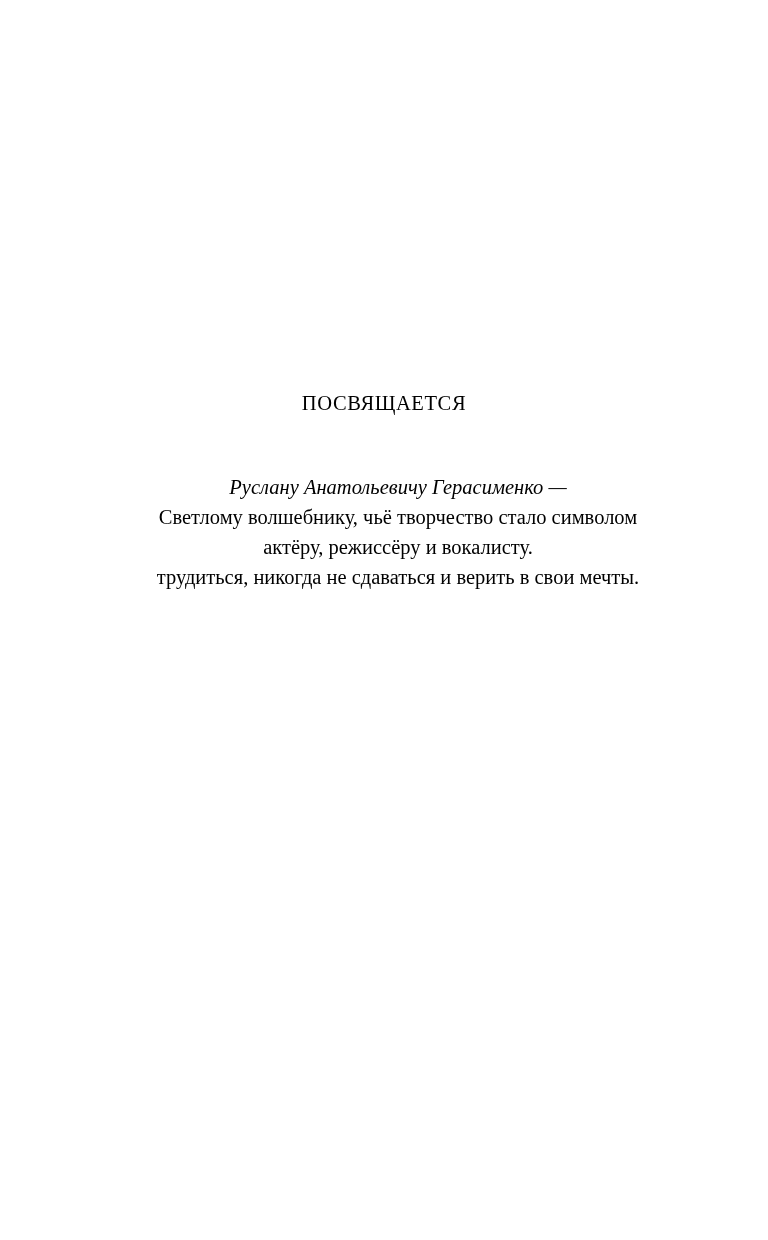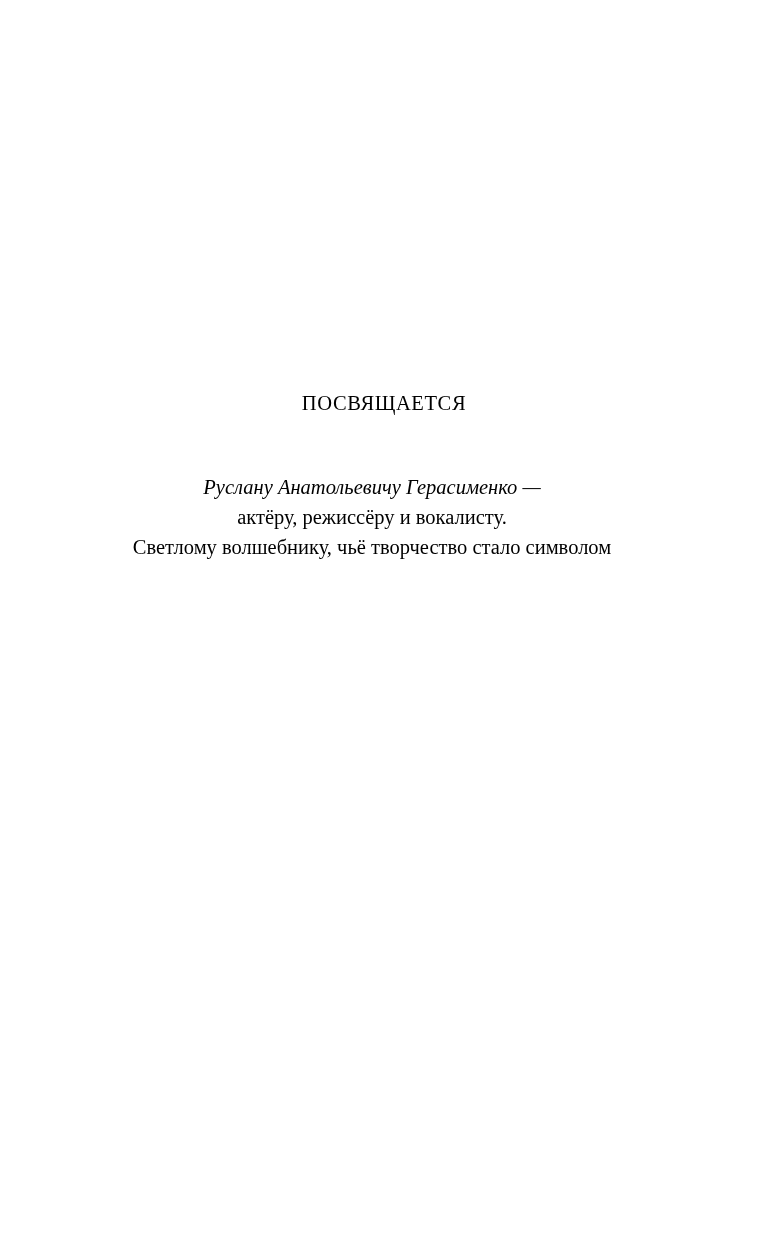--- a/index.html
+++ b/index.html
@@ -40,7 +40,7 @@
   .body-text {
     position: absolute;
     top: 472px;
-    left: 72px;
+    left: 98px;
     width: 600px;
     text-align: center;
     font-size: 20.5px;

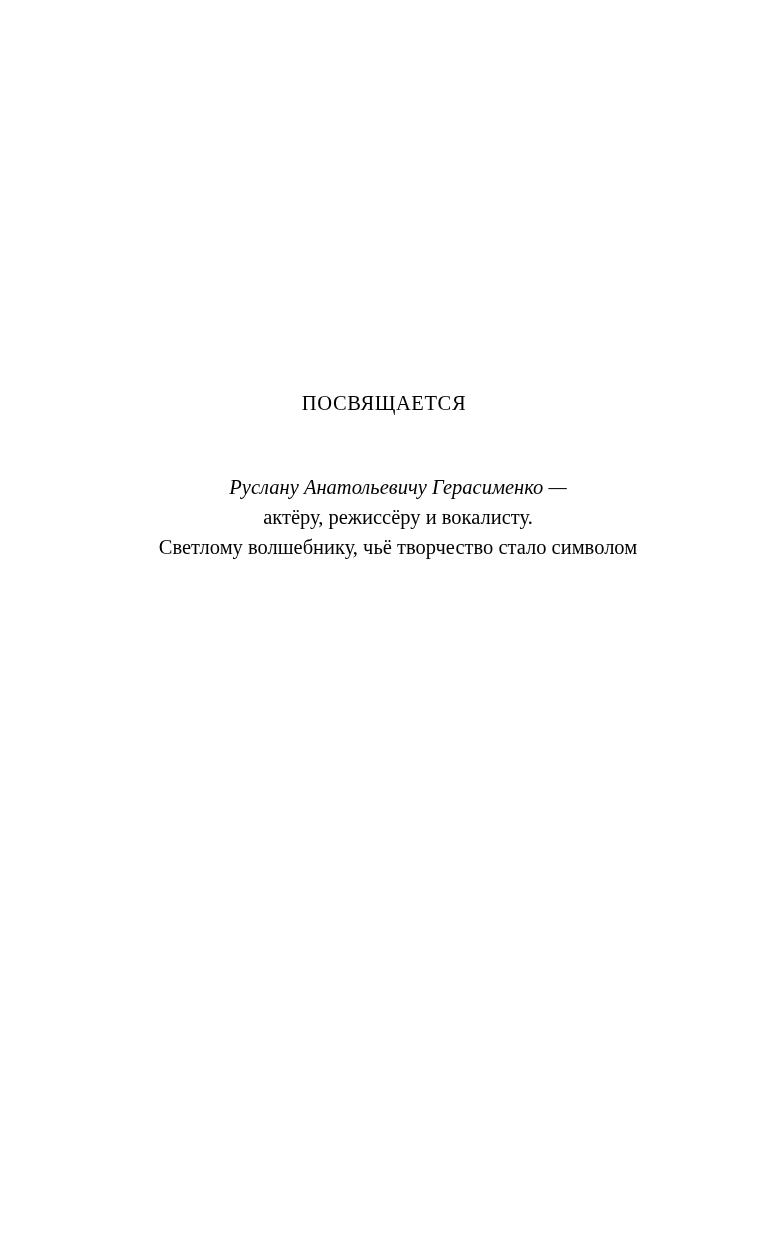--- a/index.html
+++ b/index.html
@@ -62,8 +62,8 @@
     <div class="heading">ПОСВЯЩАЕТСЯ</div>
     <div class="body-text">
       <span class="line line-italic">Руслану Анатольевичу Герасименко —</span>
+      <span class="line">Светлому волшебнику, чьё творчество стало символом</span>
       <span class="line">актёру, режиссёру и вокалисту.</span>
-      <span class="line">Светлому волшебнику, чьё творчество стало символом</span>
     </div>
   </div>
 </div>

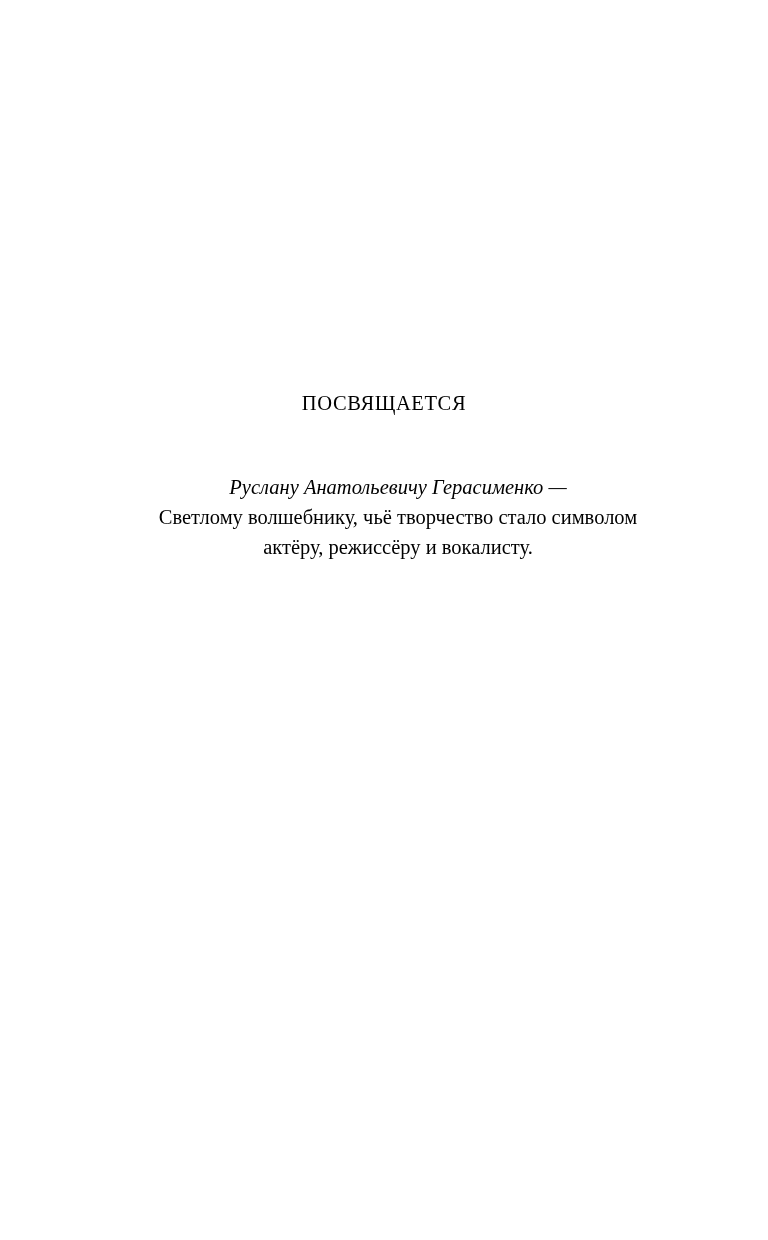--- a/index.html
+++ b/index.html
@@ -64,6 +64,7 @@
       <span class="line line-italic">Руслану Анатольевичу Герасименко —</span>
       <span class="line">Светлому волшебнику, чьё творчество стало символом</span>
       <span class="line">актёру, режиссёру и вокалисту.</span>
+      <span class="line">трудиться, никогда не сдаваться и верить в свои мечты.</span>
     </div>
   </div>
 </div>

